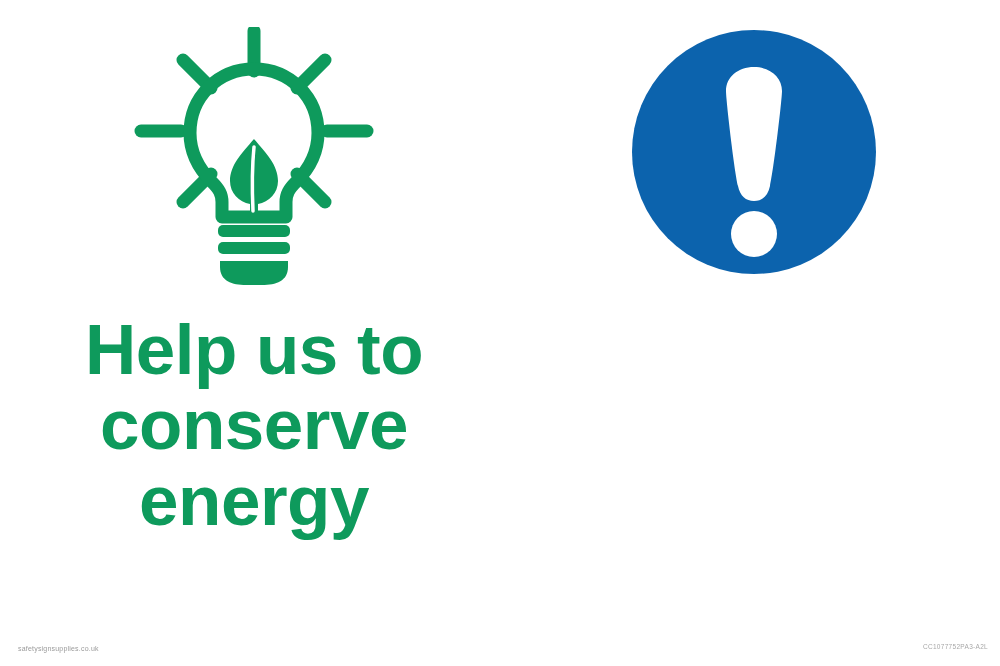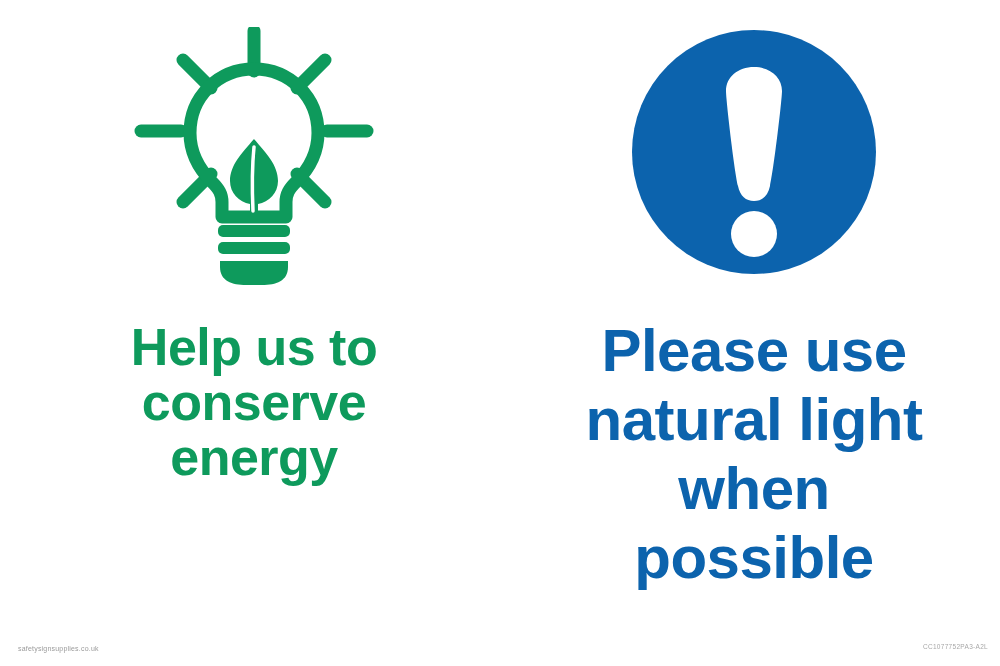--- a/index.html
+++ b/index.html
@@ -59,8 +59,8 @@
   }
   #conserve-message {
     color: #0e9a5c;
-    font-size: 52px;
-    margin-top: 12px;
+    font-size: 71px;
+    margin-top: 4px;
     padding: 0 22px;
   }
   #natural-light-message {

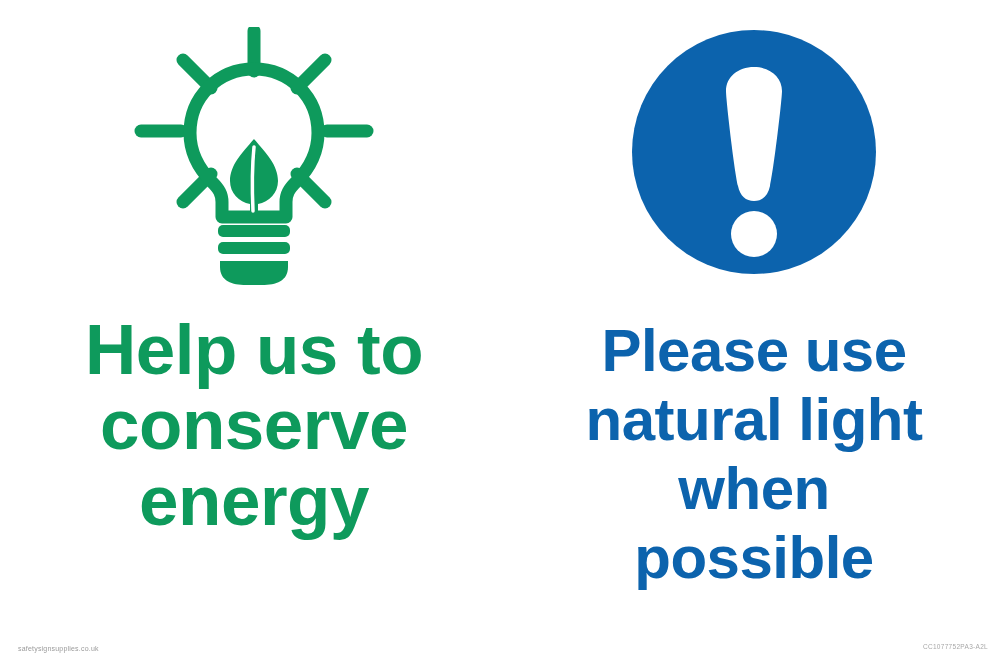--- a/index.html
+++ b/index.html
@@ -158,10 +158,6 @@
       </svg>
     </div>
 
-    <div class="message" id="natural-light-message">Please use
-natural light
-when
-possible</div>
   </div>
 
   <div id="website-credit">safetysignsupplies.co.uk</div>

